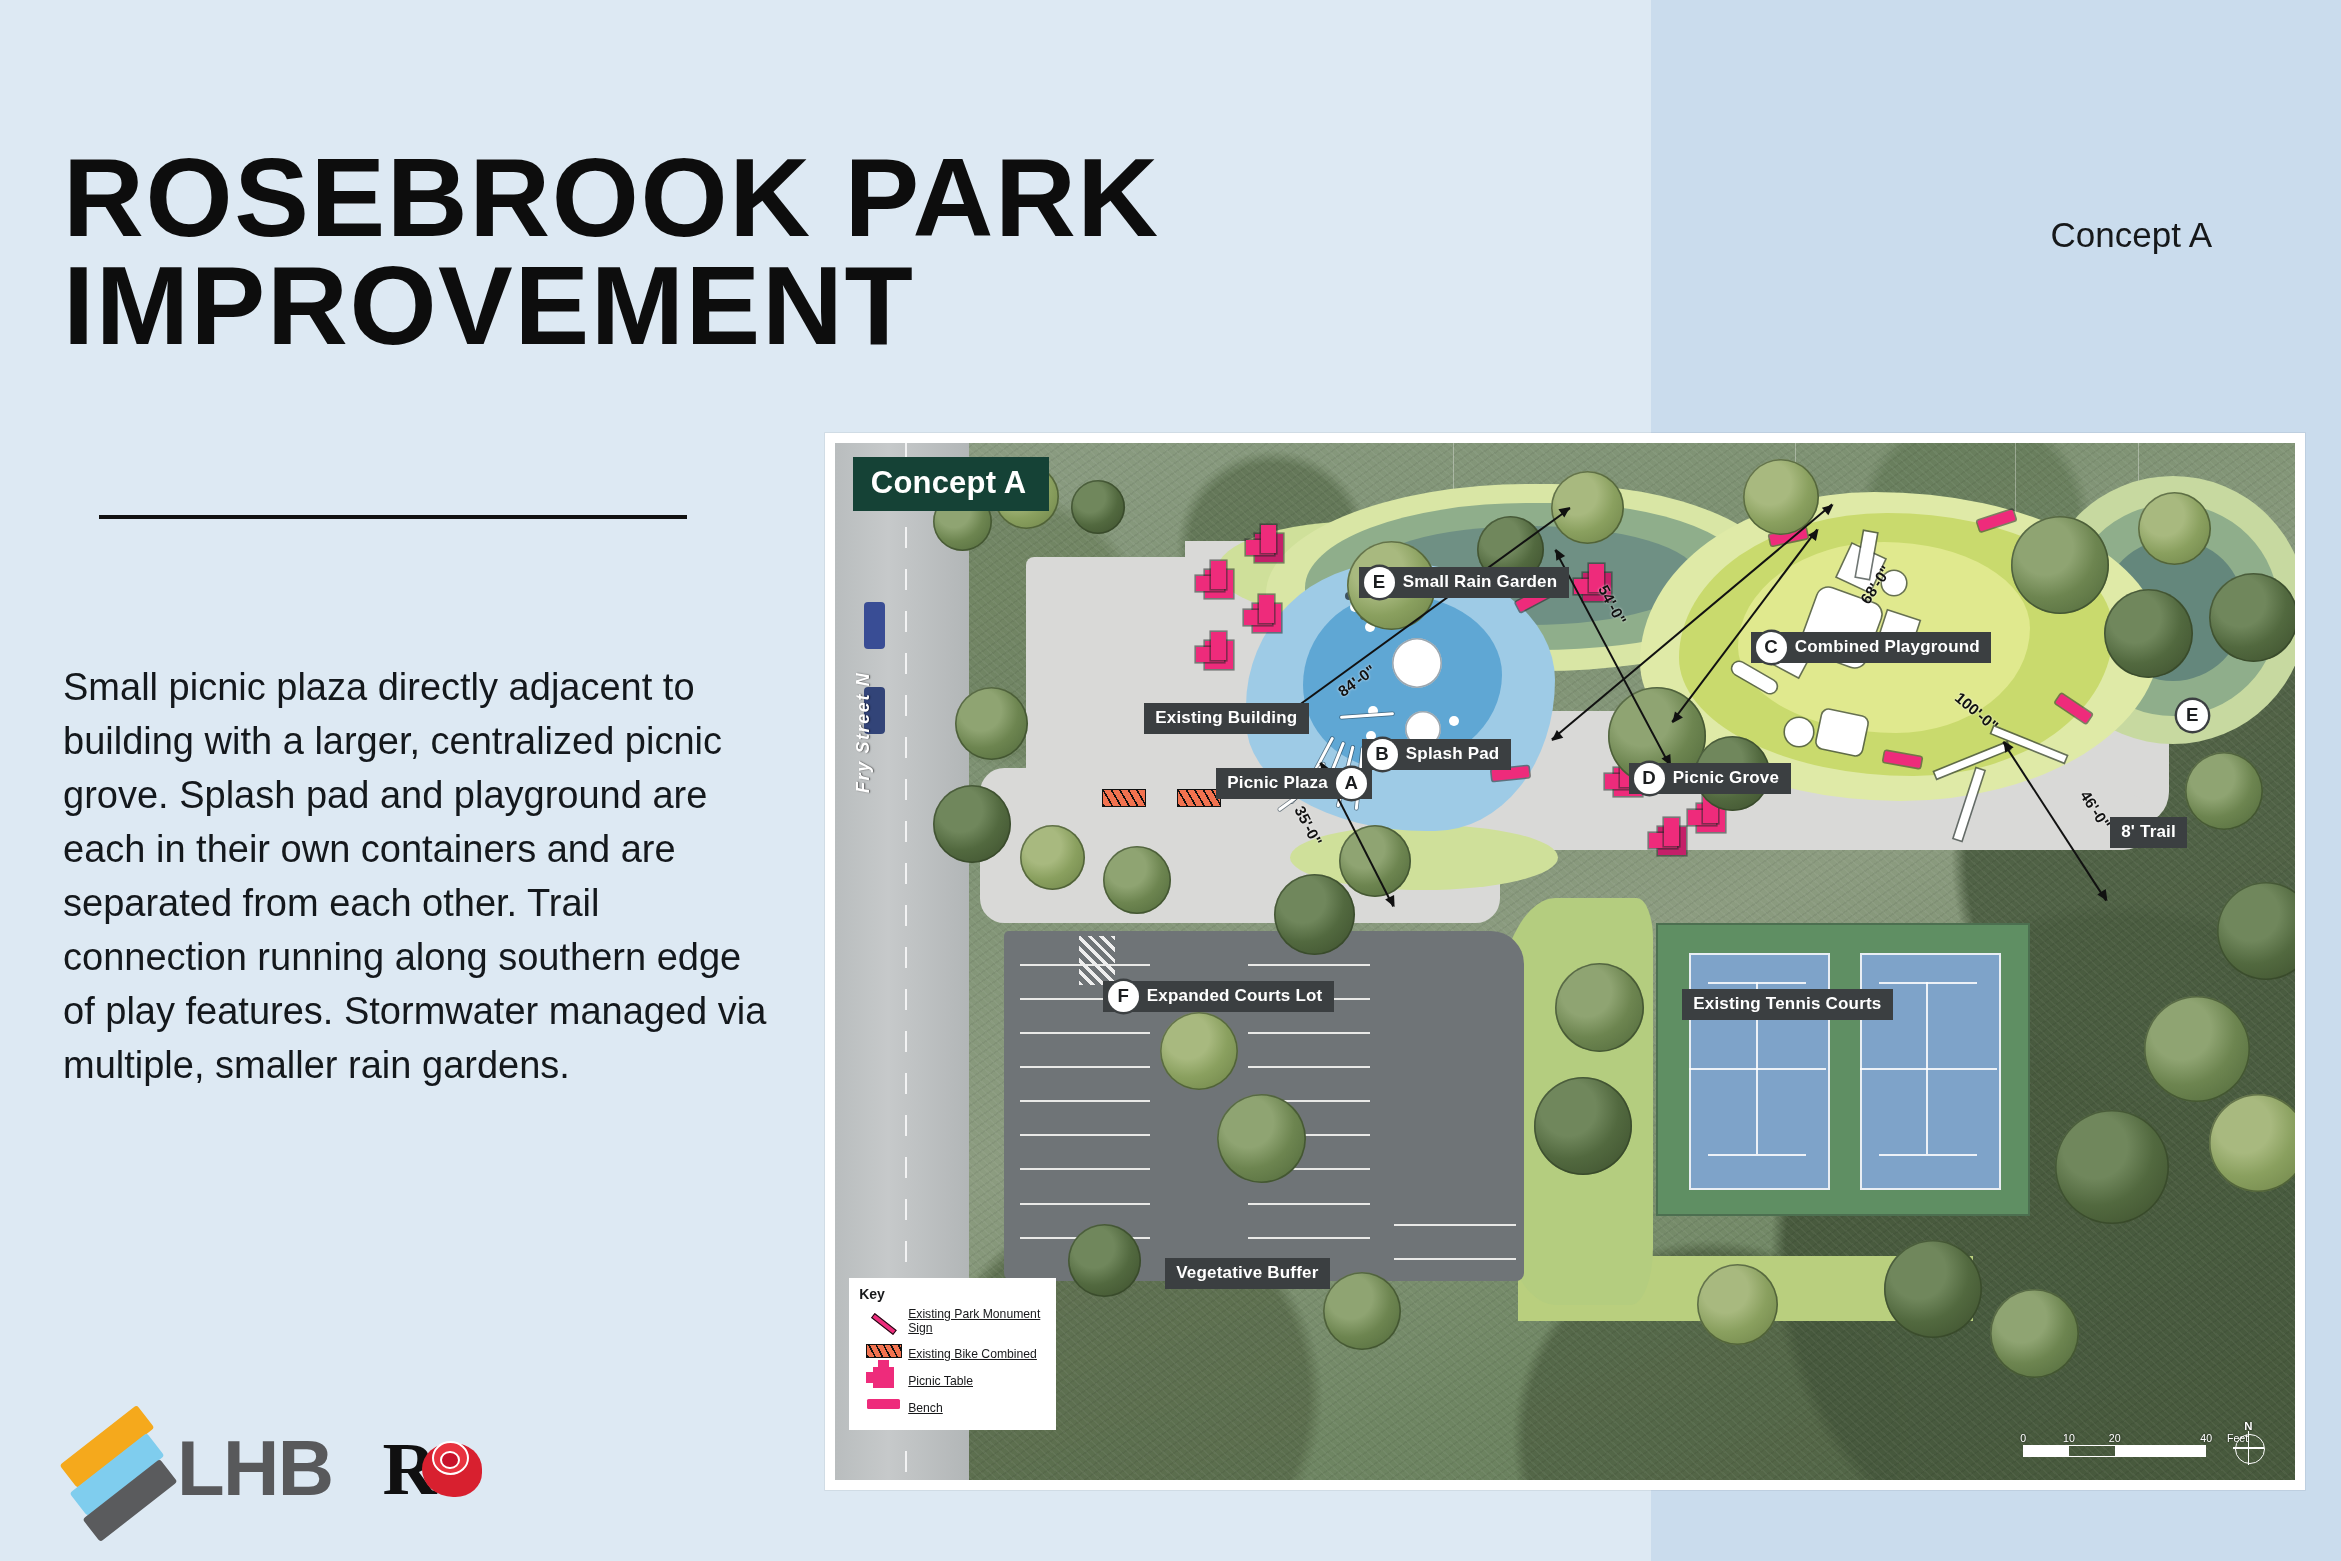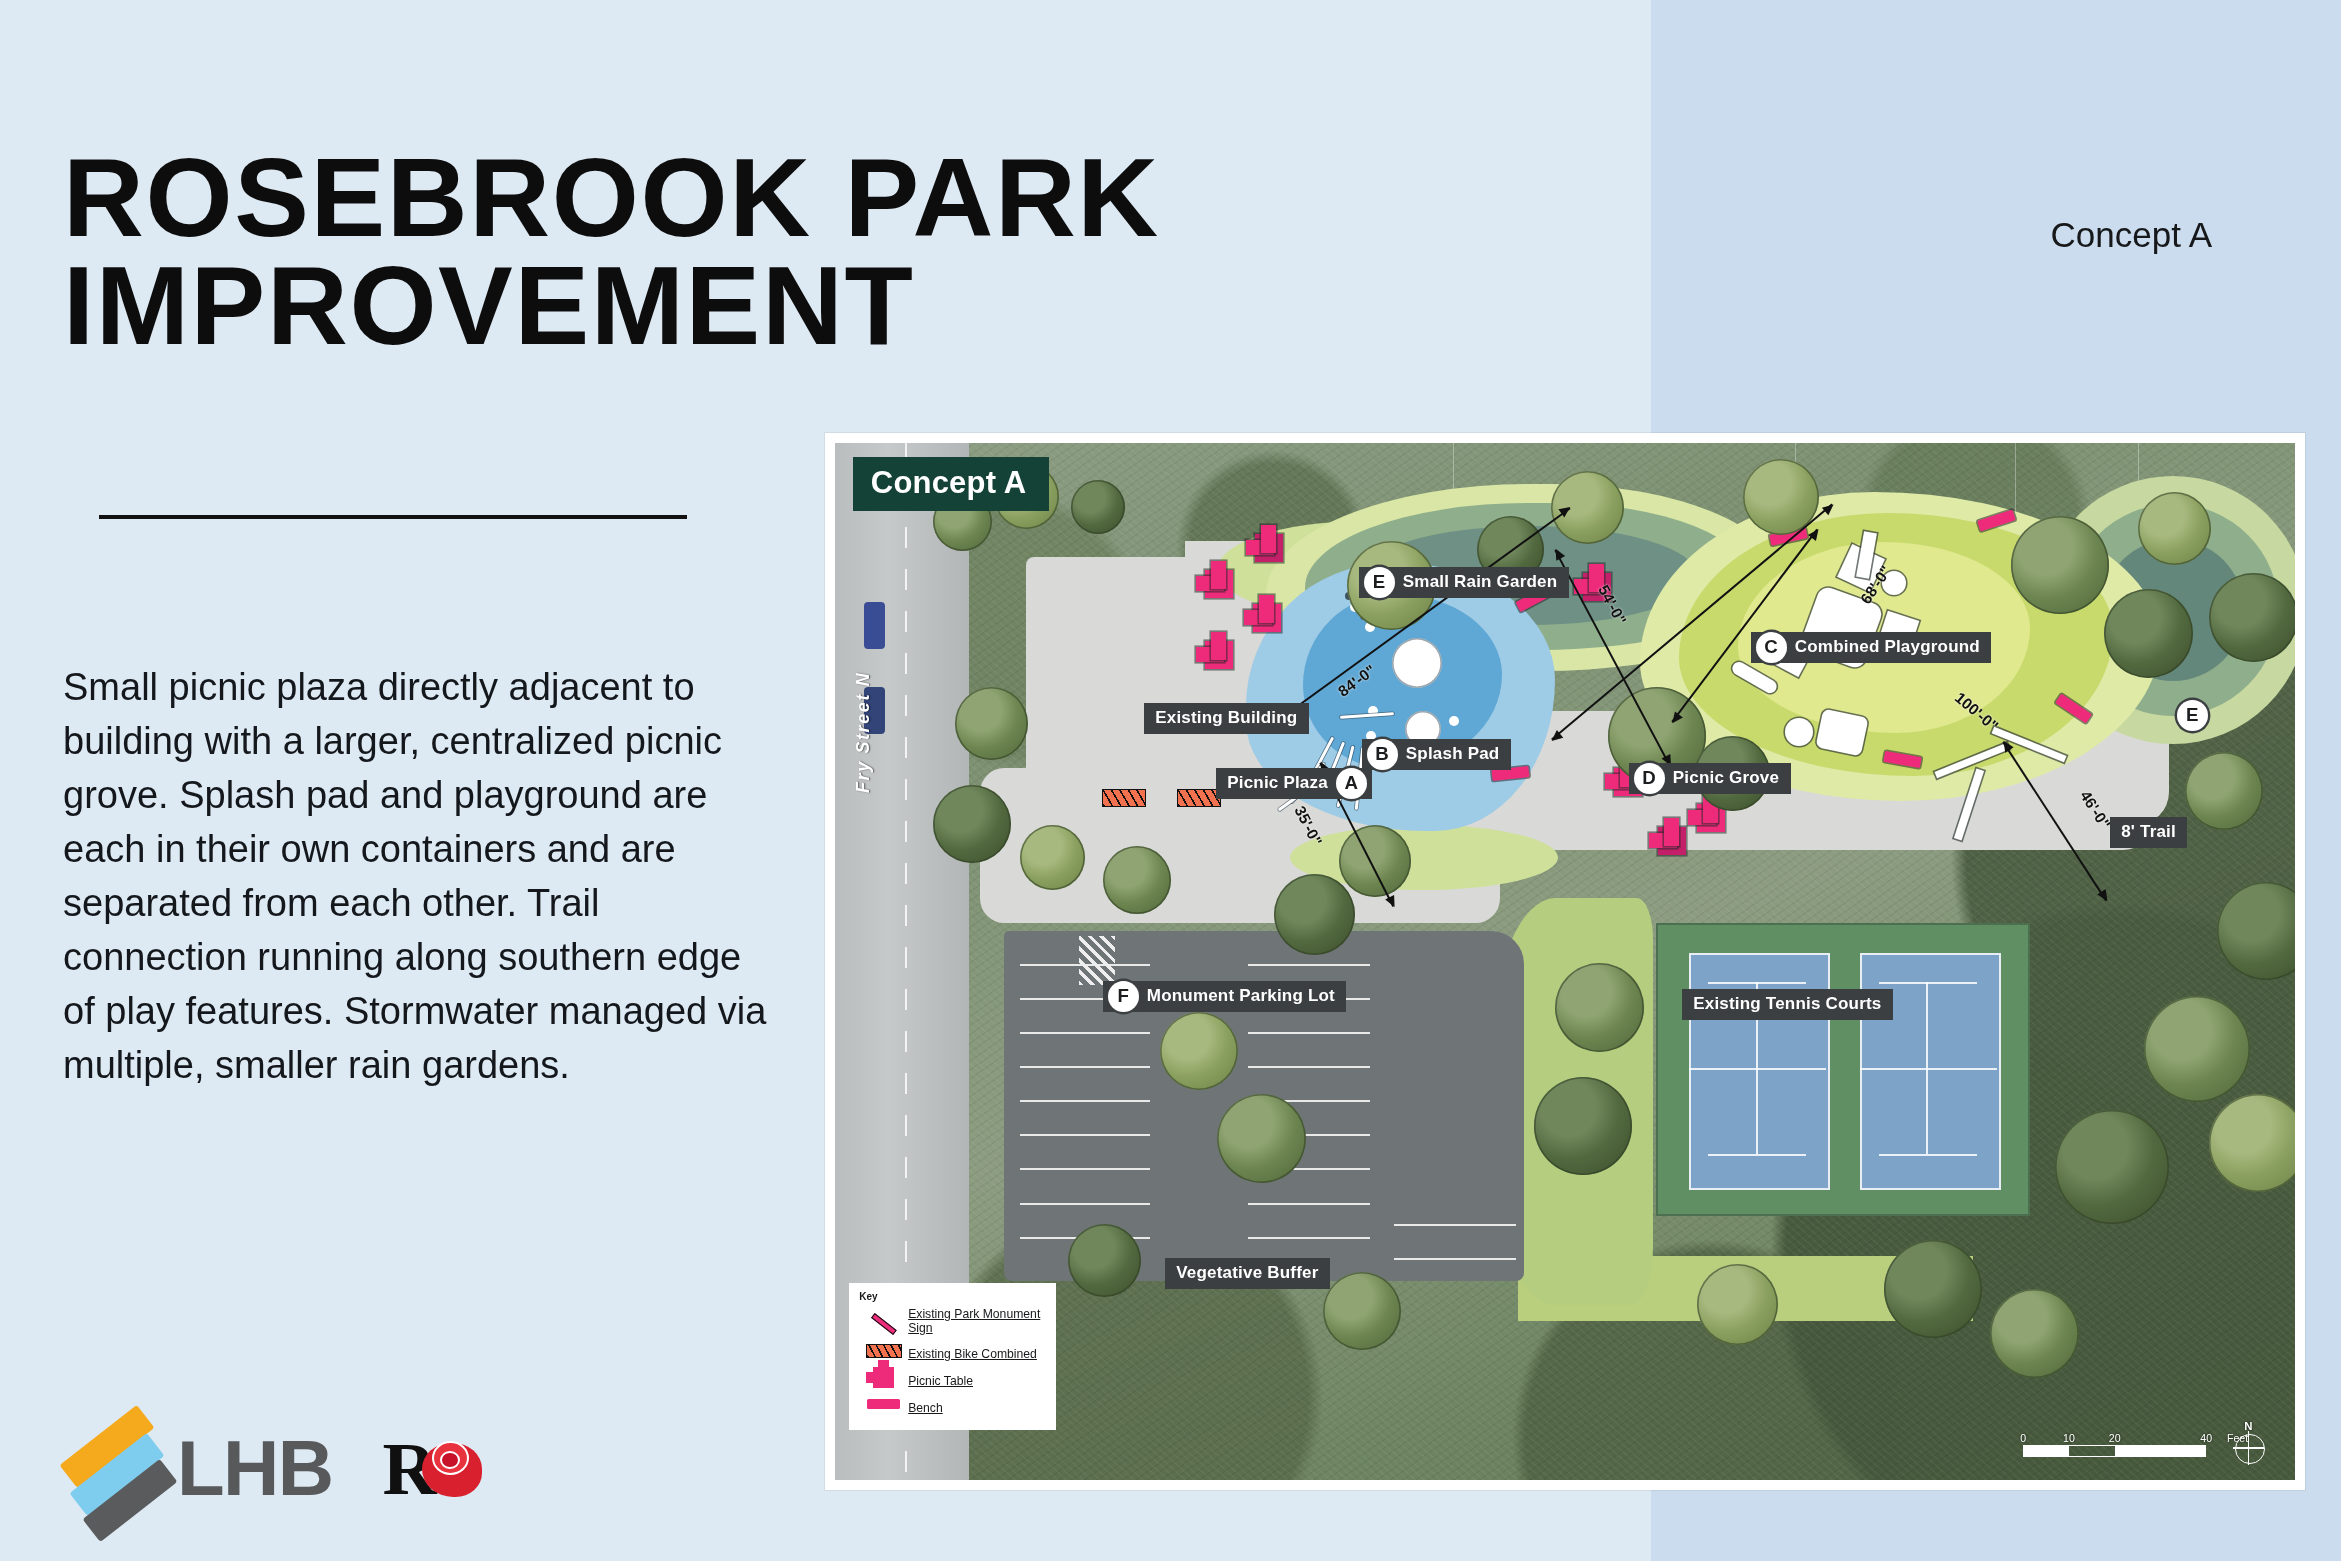--- a/index.html
+++ b/index.html
@@ -475,7 +475,7 @@
   </div>
   <div class="maplabel" style="left:268px;top:538px;">
     <span class="badge">F</span>
-    <span>Monument Parking Lot</span>
+    <span>Expanded Courts Lot</span>
   </div>
   <div class="maplabel" style="left:847px;top:546px;">
     <span>Existing Tennis Courts</span>

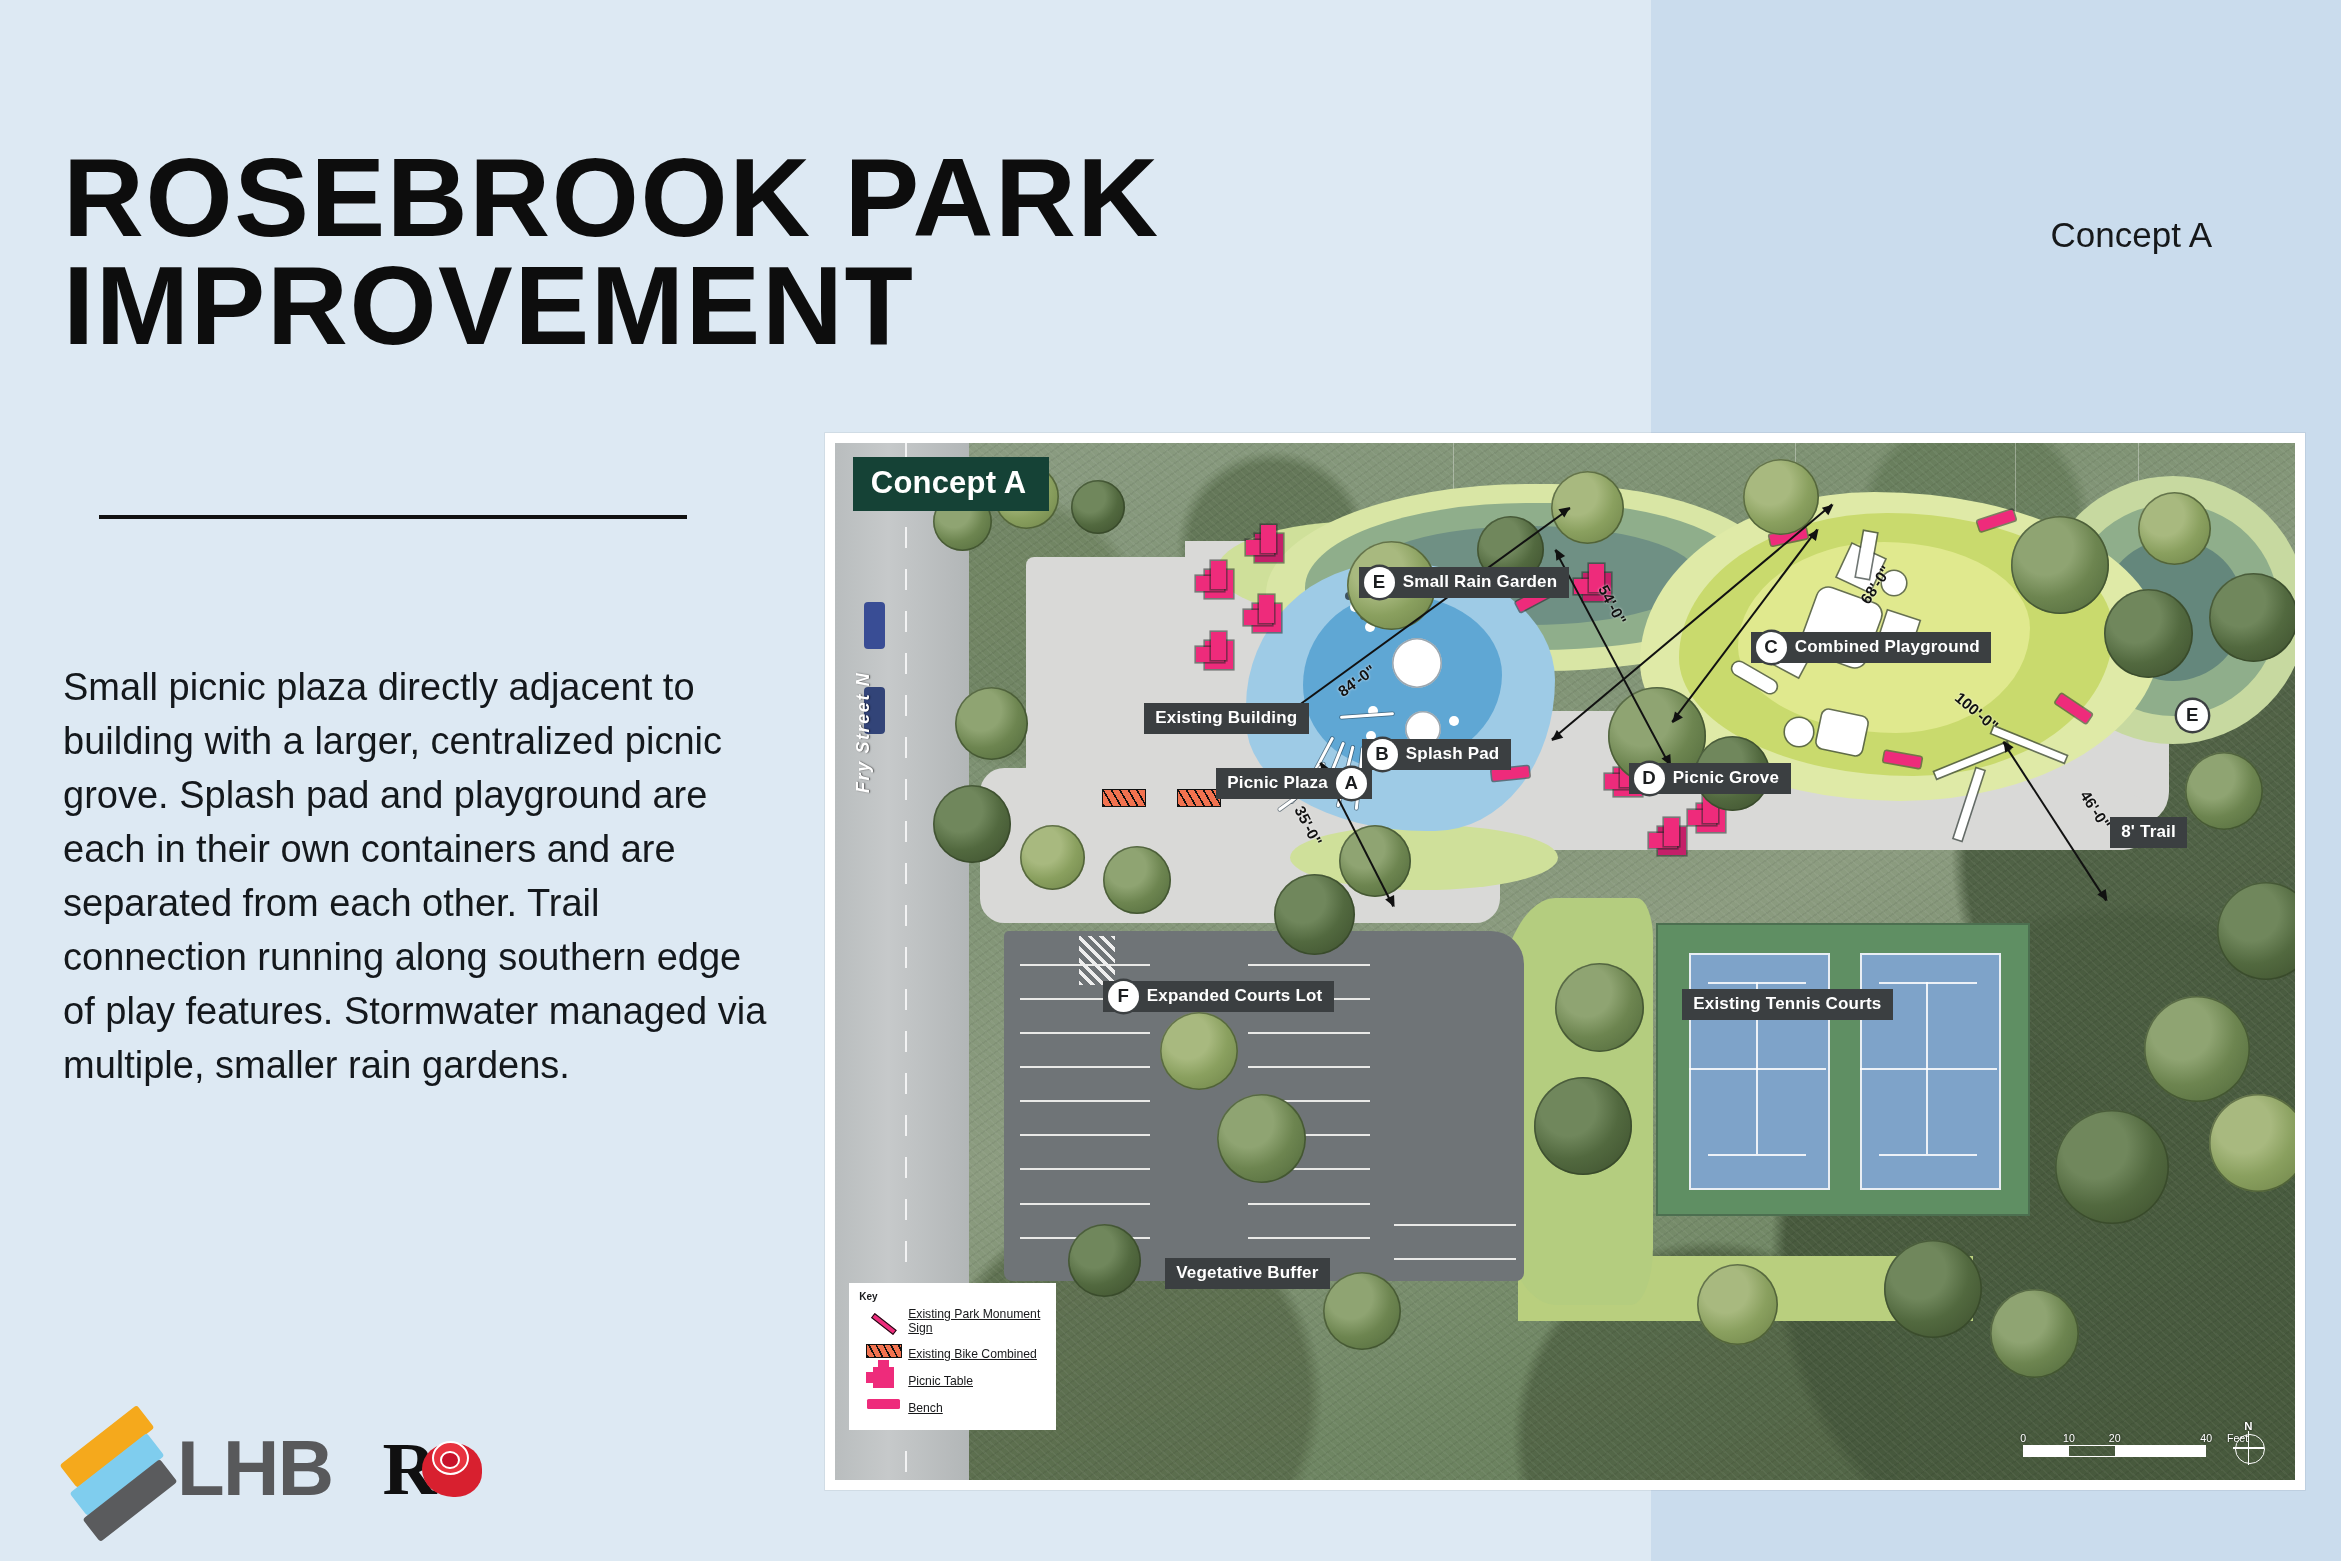--- a/index.html
+++ b/index.html
@@ -204,7 +204,7 @@
     background:#fff;padding:8.1px 9.8px 9.8px 9.8px;box-sizing:border-box;
     font-size:12.2px;color:#18191b;
   }
-  #key h4{margin:0 0 4.9px 0;font-size:10px;font-weight:bold;}
+  #key h4{margin:0 0 4.9px 0;font-size:14px;font-weight:bold;}
   .keyrow{display:flex;align-items:flex-end;margin-bottom:5.7px;text-decoration:underline;}
   .keysym{width:49px;flex:0 0 49px;display:flex;align-items:center;justify-content:center;height:21px;}
   .keytxt{line-height:1.15;}

